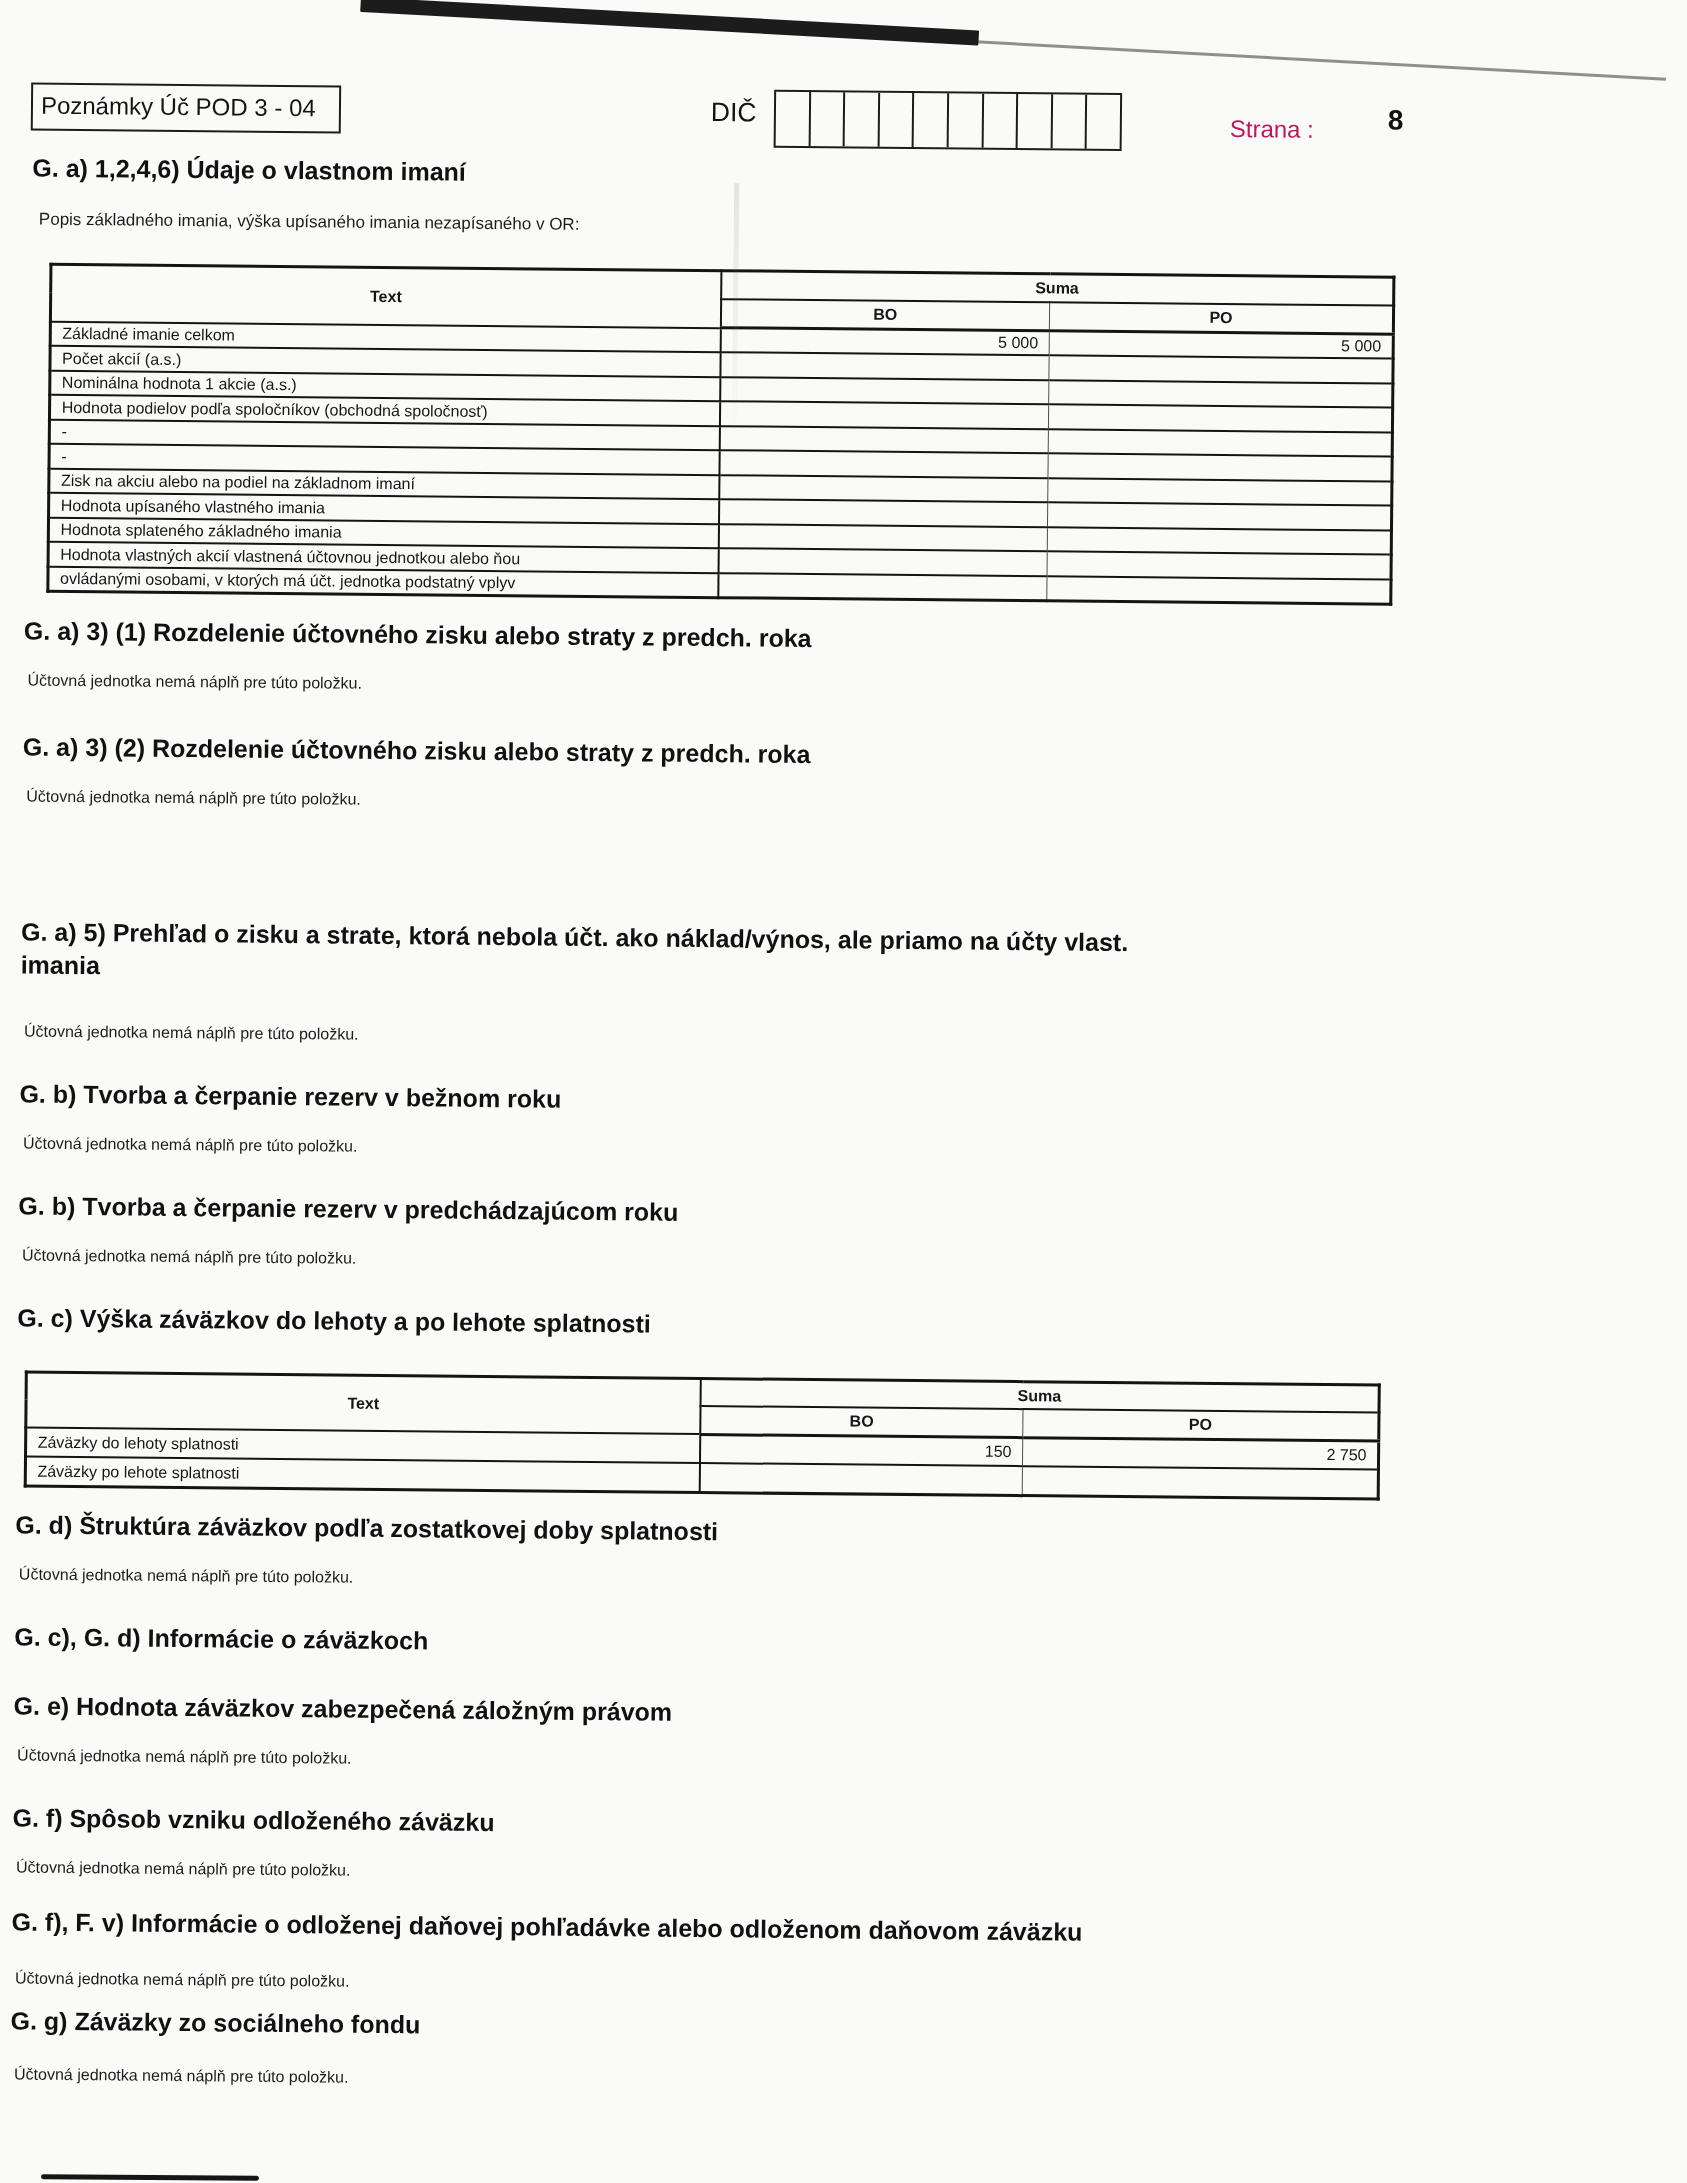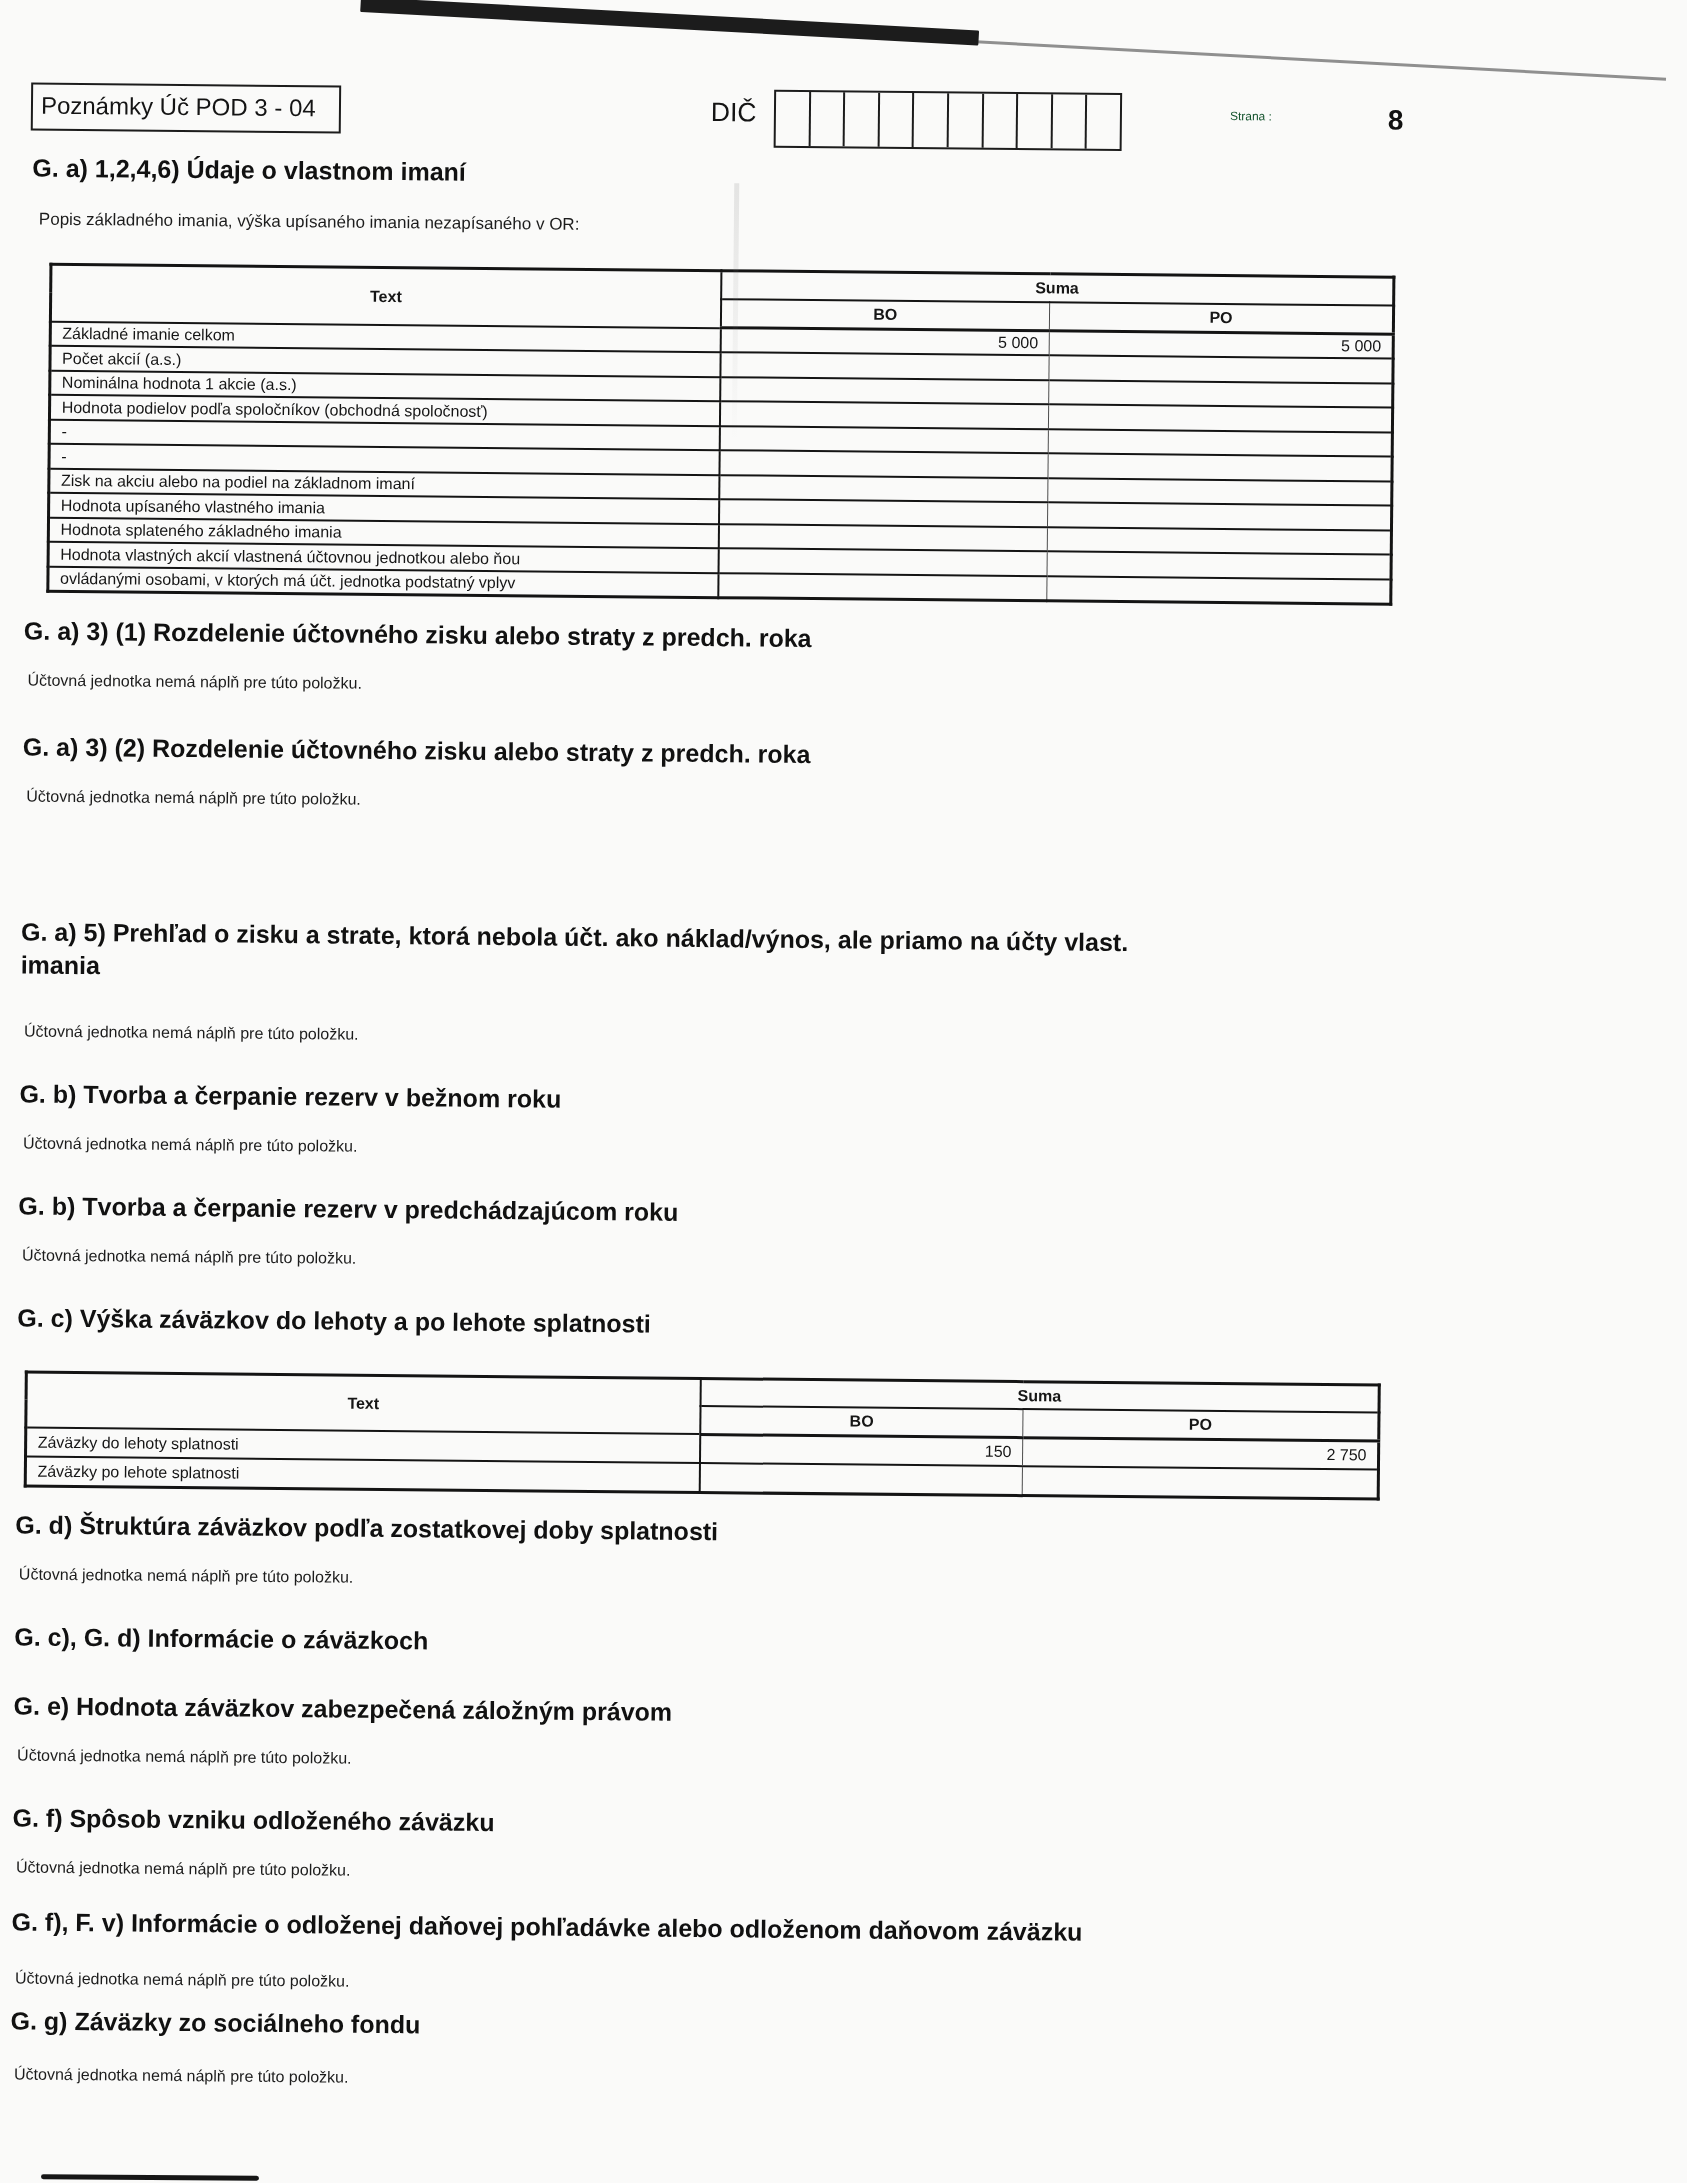--- a/index.html
+++ b/index.html
@@ -50,7 +50,7 @@
   }
   .dic-cell{flex:1;border-right:2px solid #1c1c1c;}
   .dic-cell:last-child{border-right:none;}
-  .strana-label{position:absolute;left:1231px;top:15px;font-size:12px;color:#14532d;}
+  .strana-label{position:absolute;left:1231px;top:21px;font-size:24px;color:#be185d;}
   .page-number{position:absolute;left:1389px;top:9.3px;font-size:28px;font-weight:bold;color:#111;}
 
   .h{

